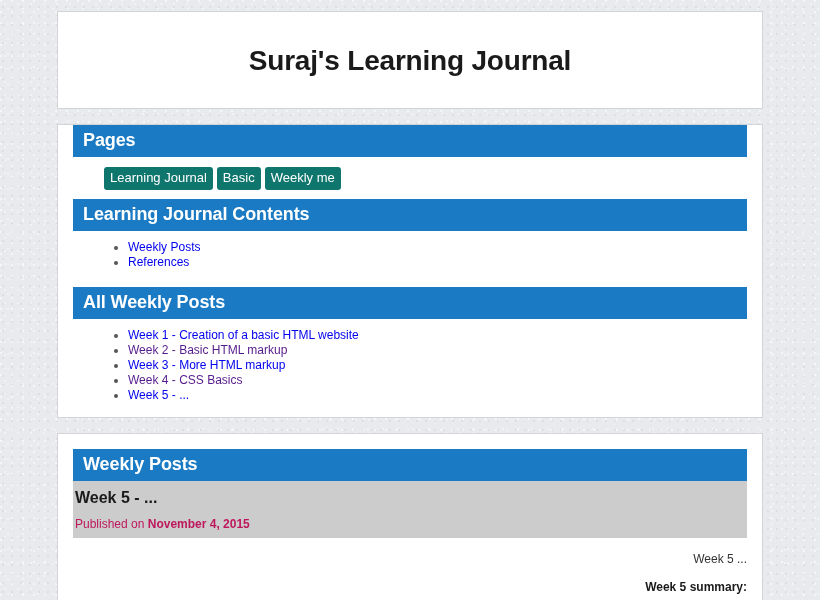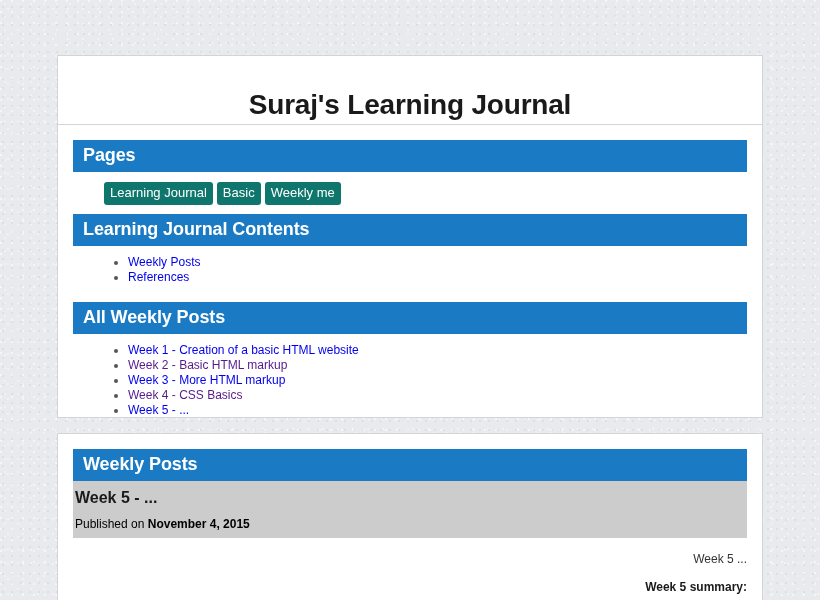--- a/index.html
+++ b/index.html
@@ -43,7 +43,6 @@
   .panel-title {
     top: 11px;
     height: 98px;
-    margin-top: 44px;
   }
   .panel-nav {
     top: 124px;

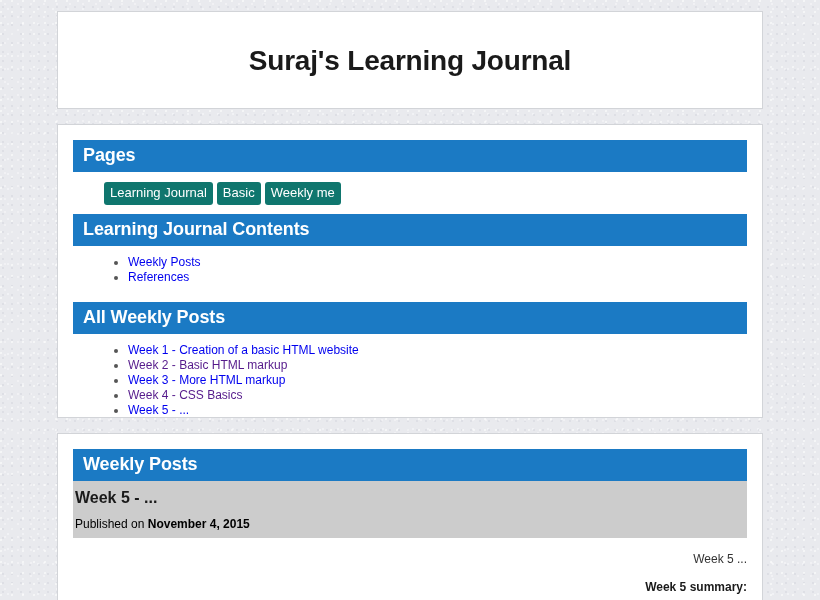--- a/index.html
+++ b/index.html
@@ -77,7 +77,7 @@
     letter-spacing: -0.1px;
   }
 
-  .panel-nav .section-header.first { margin-top: 15px; }
+  .panel-nav .section-header.first { }
 
   
   .btn-row {

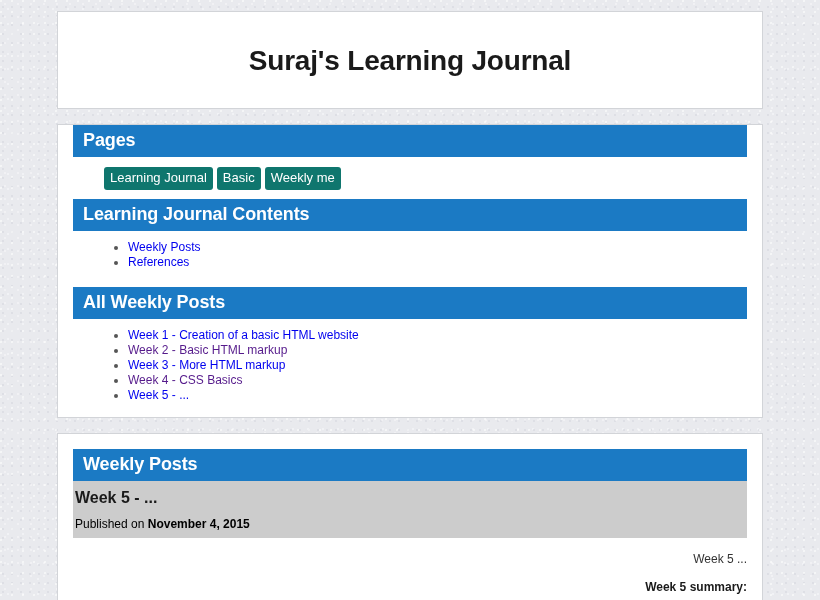--- a/index.html
+++ b/index.html
@@ -144,7 +144,7 @@
     padding: 9px 0 1px 2px;
     font-size: 12px;
     line-height: 14px;
-    color: #000000;
+    color: #be185d;
   }
   .post-meta b { font-weight: bold; }
 

